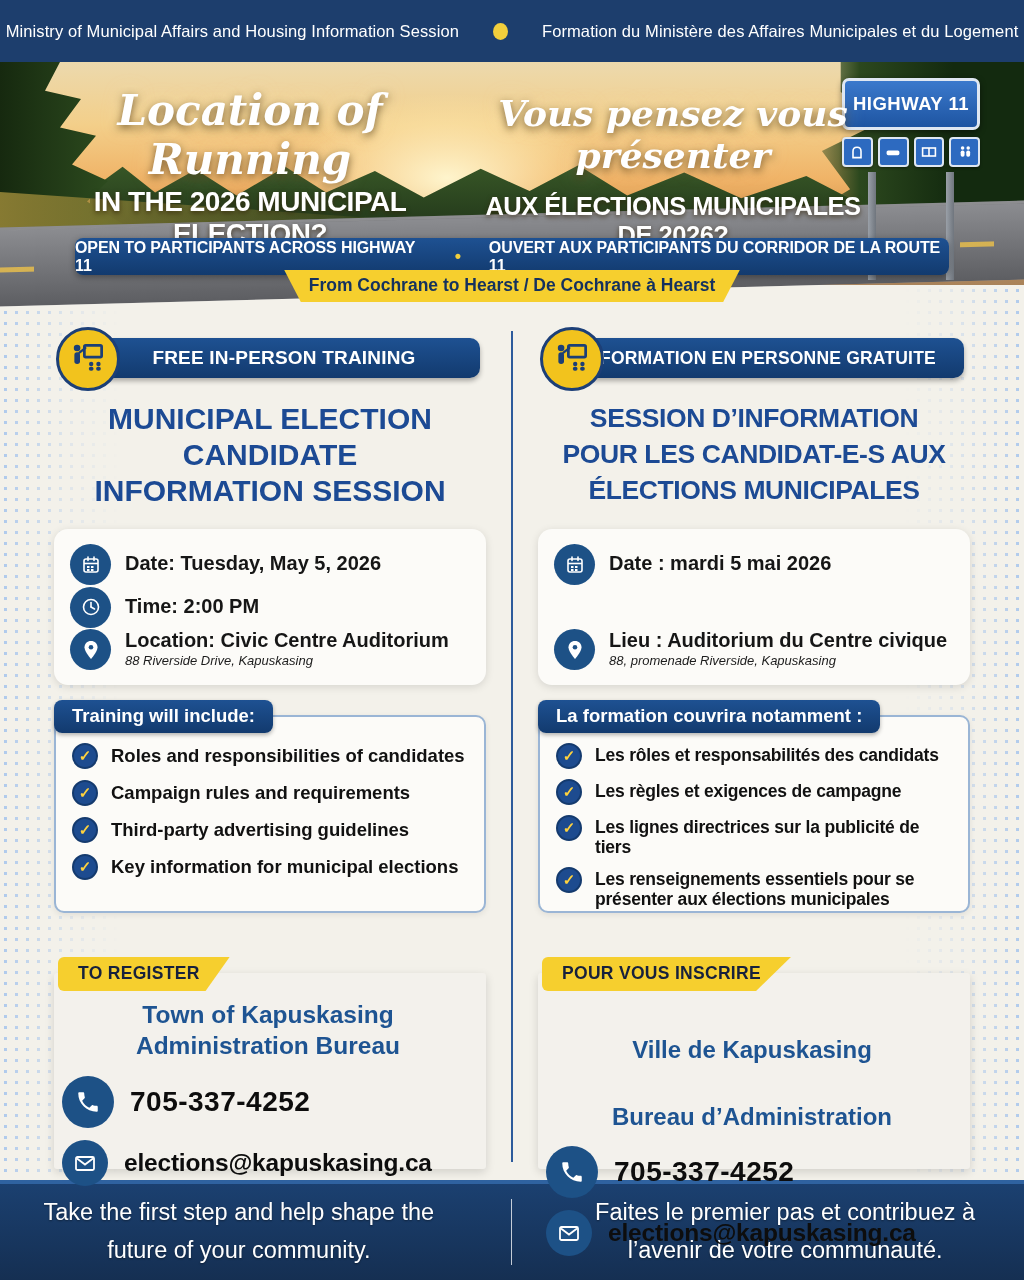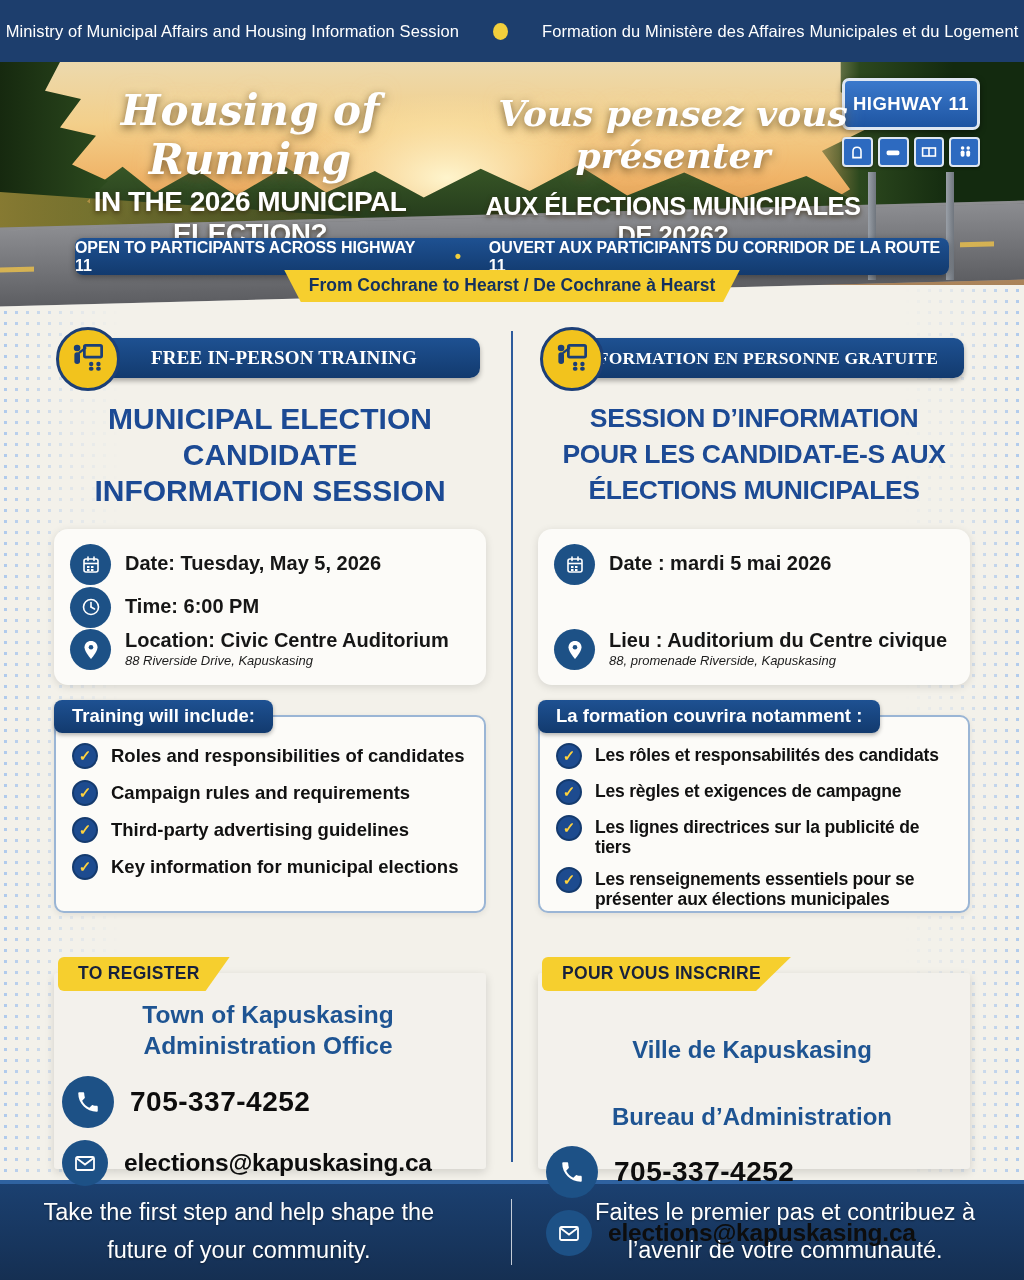--- a/index.html
+++ b/index.html
@@ -121,7 +121,7 @@
     <div class="center-line"></div>
 
     <div class="hero-headline hero-en">
-      <div class="script">Housing of Running</div>
+      <div class="script">Location of Running</div>
       <div class="subline">IN THE 2026 MUNICIPAL ELECTION?</div>
     </div>
     <div class="hero-headline hero-fr">

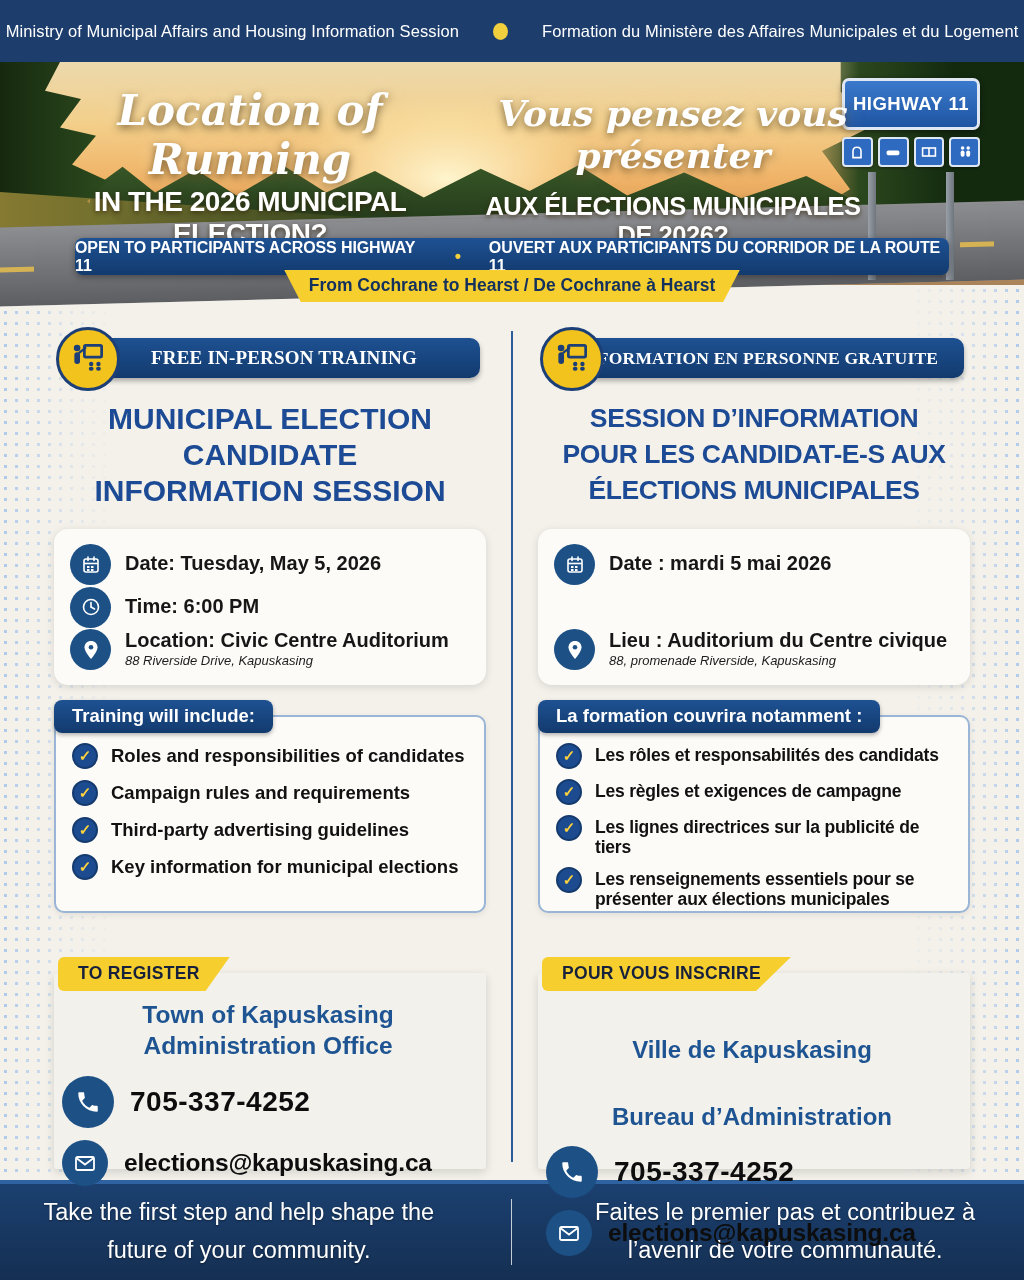--- a/index.html
+++ b/index.html
@@ -47,7 +47,7 @@
   .col{position:relative;flex:1;padding-top:42px;display:flex;flex-direction:column;z-index:1;}
   .divider{width:2px;background:#2d5b9c;margin:46px 25px 18px;z-index:1;}
 
-  .badge-row{position:relative;height:66px;font-family:Liberation Serif, serif;}
+  .badge-row{position:relative;height:66px;}
   .badge-circle{position:absolute;left:2px;top:0;width:64px;height:64px;border-radius:50%;background:#f2c31d;border:3px solid #1c3f77;box-sizing:border-box;display:flex;align-items:center;justify-content:center;z-index:2;}
   .badge-pill{position:absolute;left:34px;right:6px;top:11px;height:40px;background:linear-gradient(180deg,#1e5192,#123a6e);border-radius:10px;display:flex;align-items:center;justify-content:center;box-shadow:0 3px 5px rgba(0,0,0,.3);}
   .badge-pill span{color:#fff;font-weight:bold;letter-spacing:.2px;}

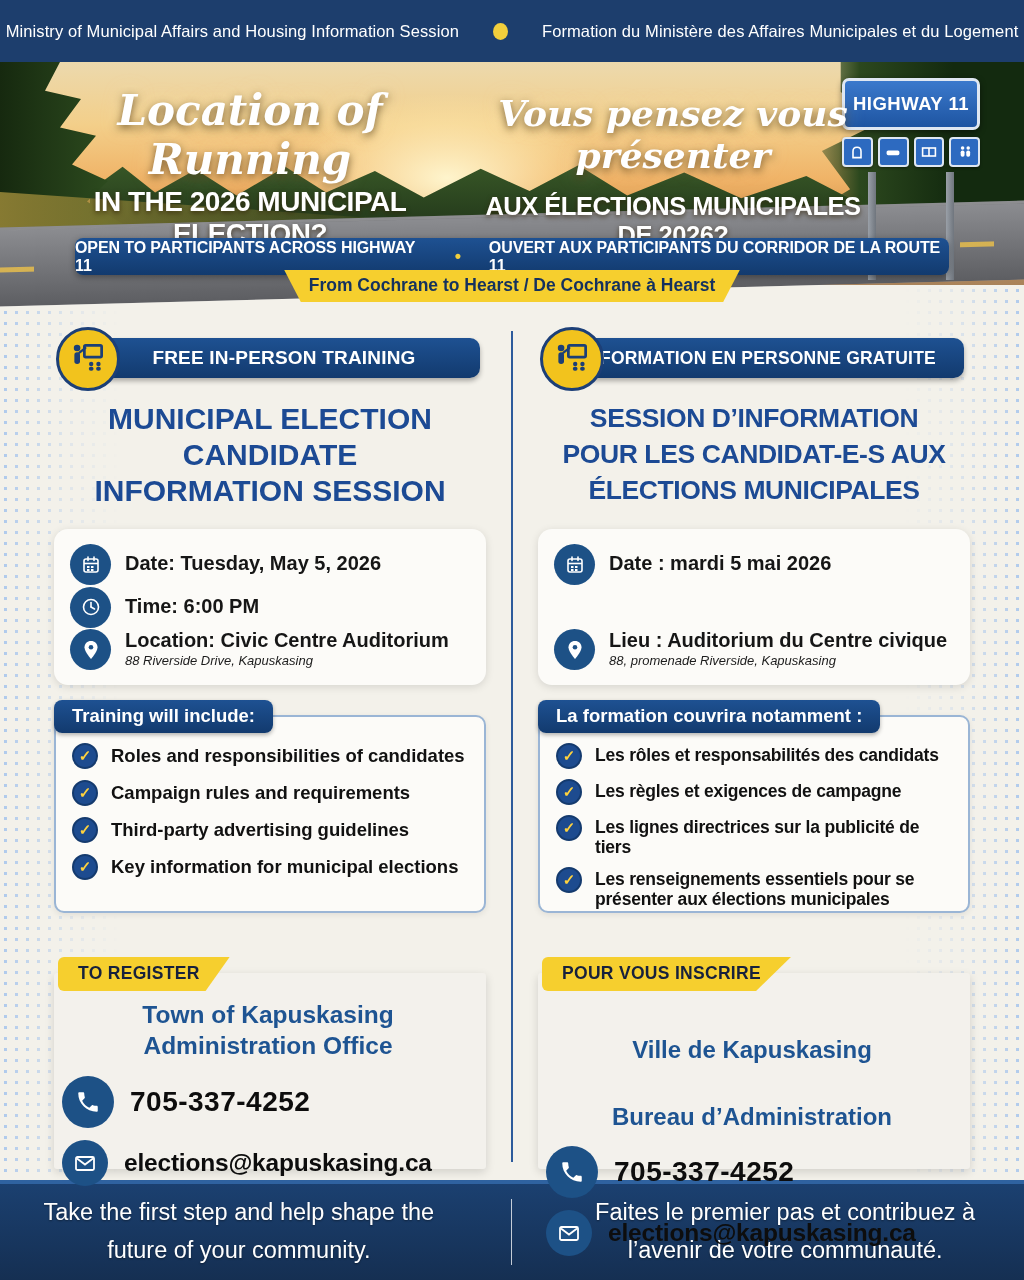--- a/index.html
+++ b/index.html
@@ -221,7 +221,7 @@
                   <line x1="24" y1="24" x2="31" y2="28" stroke="#fff" stroke-width="3.2" stroke-linecap="round"></line>
                 </svg>
             </div>
-            <div class="info-text">Time: 6:00 PM</div>
+            <div class="info-text">Time: 2:00 PM</div>
           </div>
           <div class="info-row loc">
             <div class="ico">

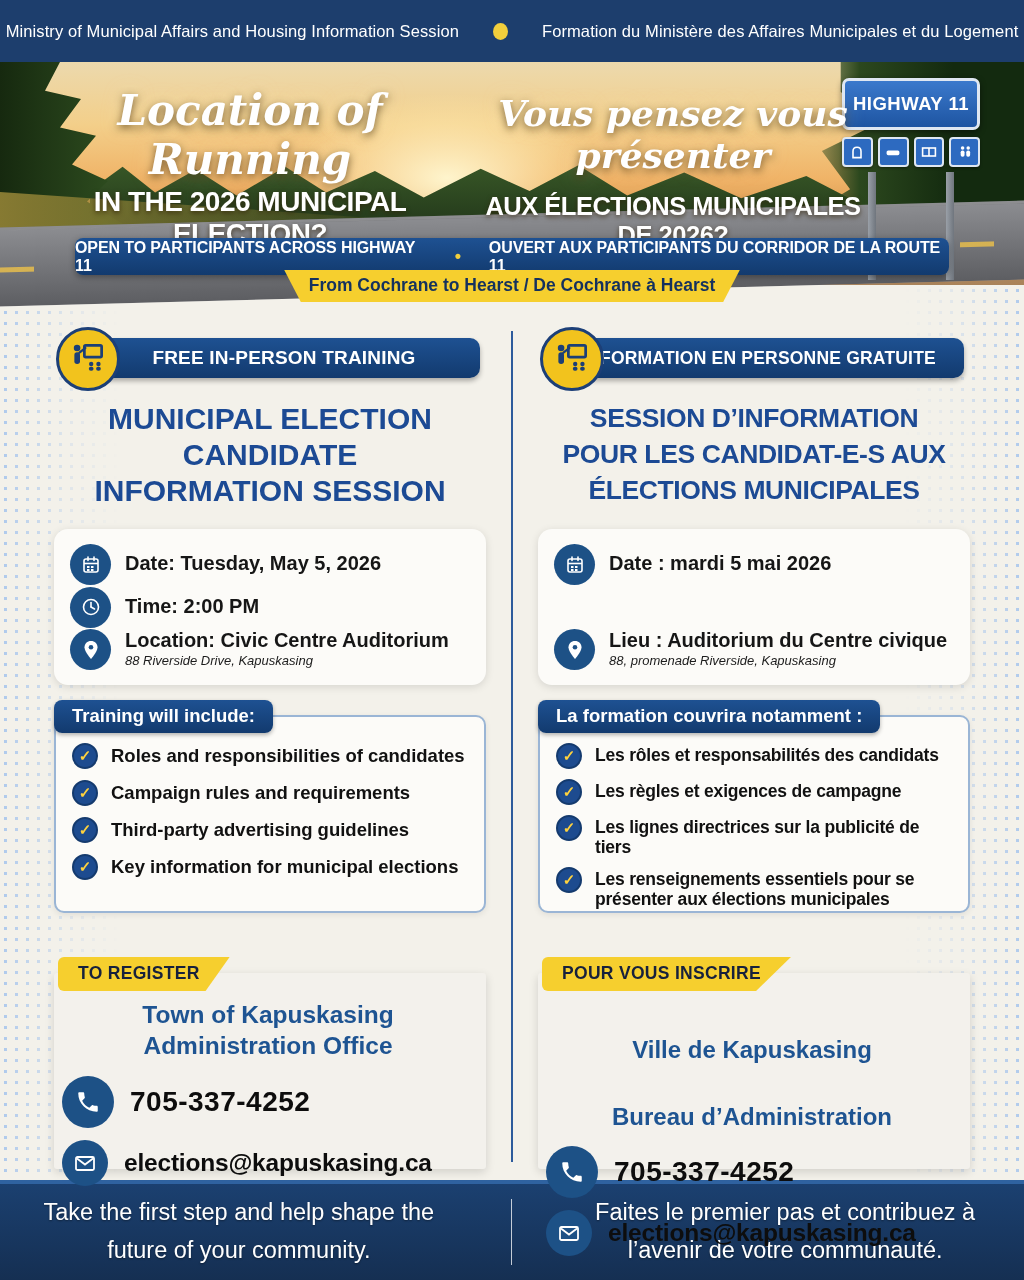--- a/index.html
+++ b/index.html
@@ -269,7 +269,7 @@
           </div>
           <div class="org">
             <div>Town of Kapuskasing</div>
-            <div>Administration Office</div>
+            <div>Administration Bureau</div>
           </div>
           <div class="contact-row">
             <div class="cico phone">

